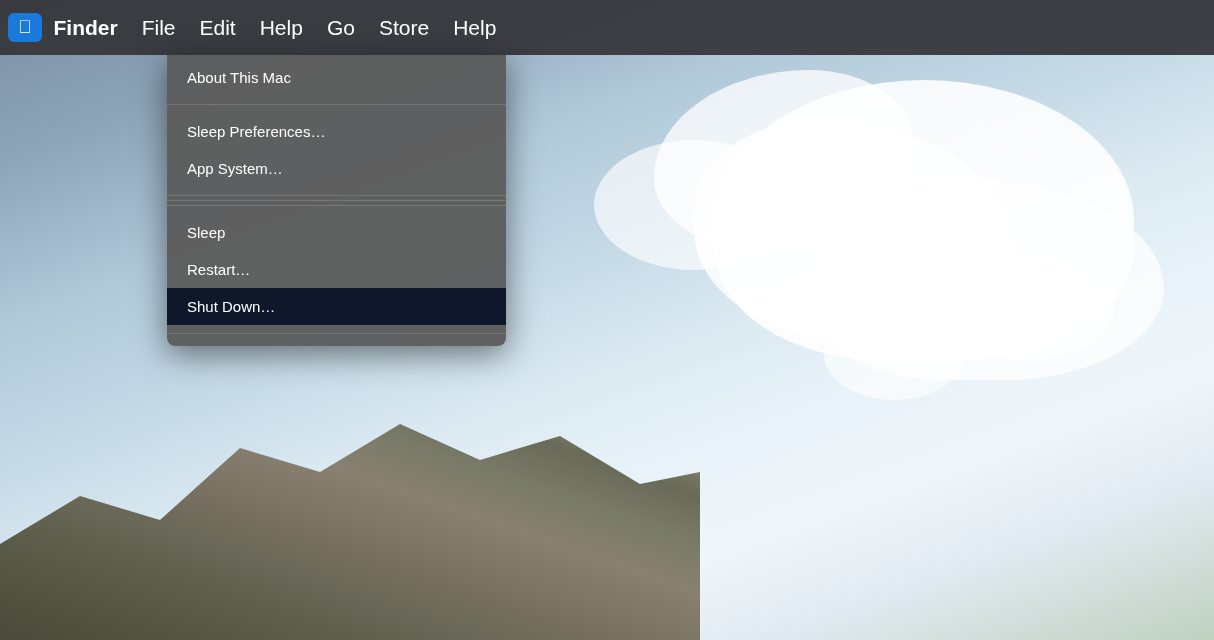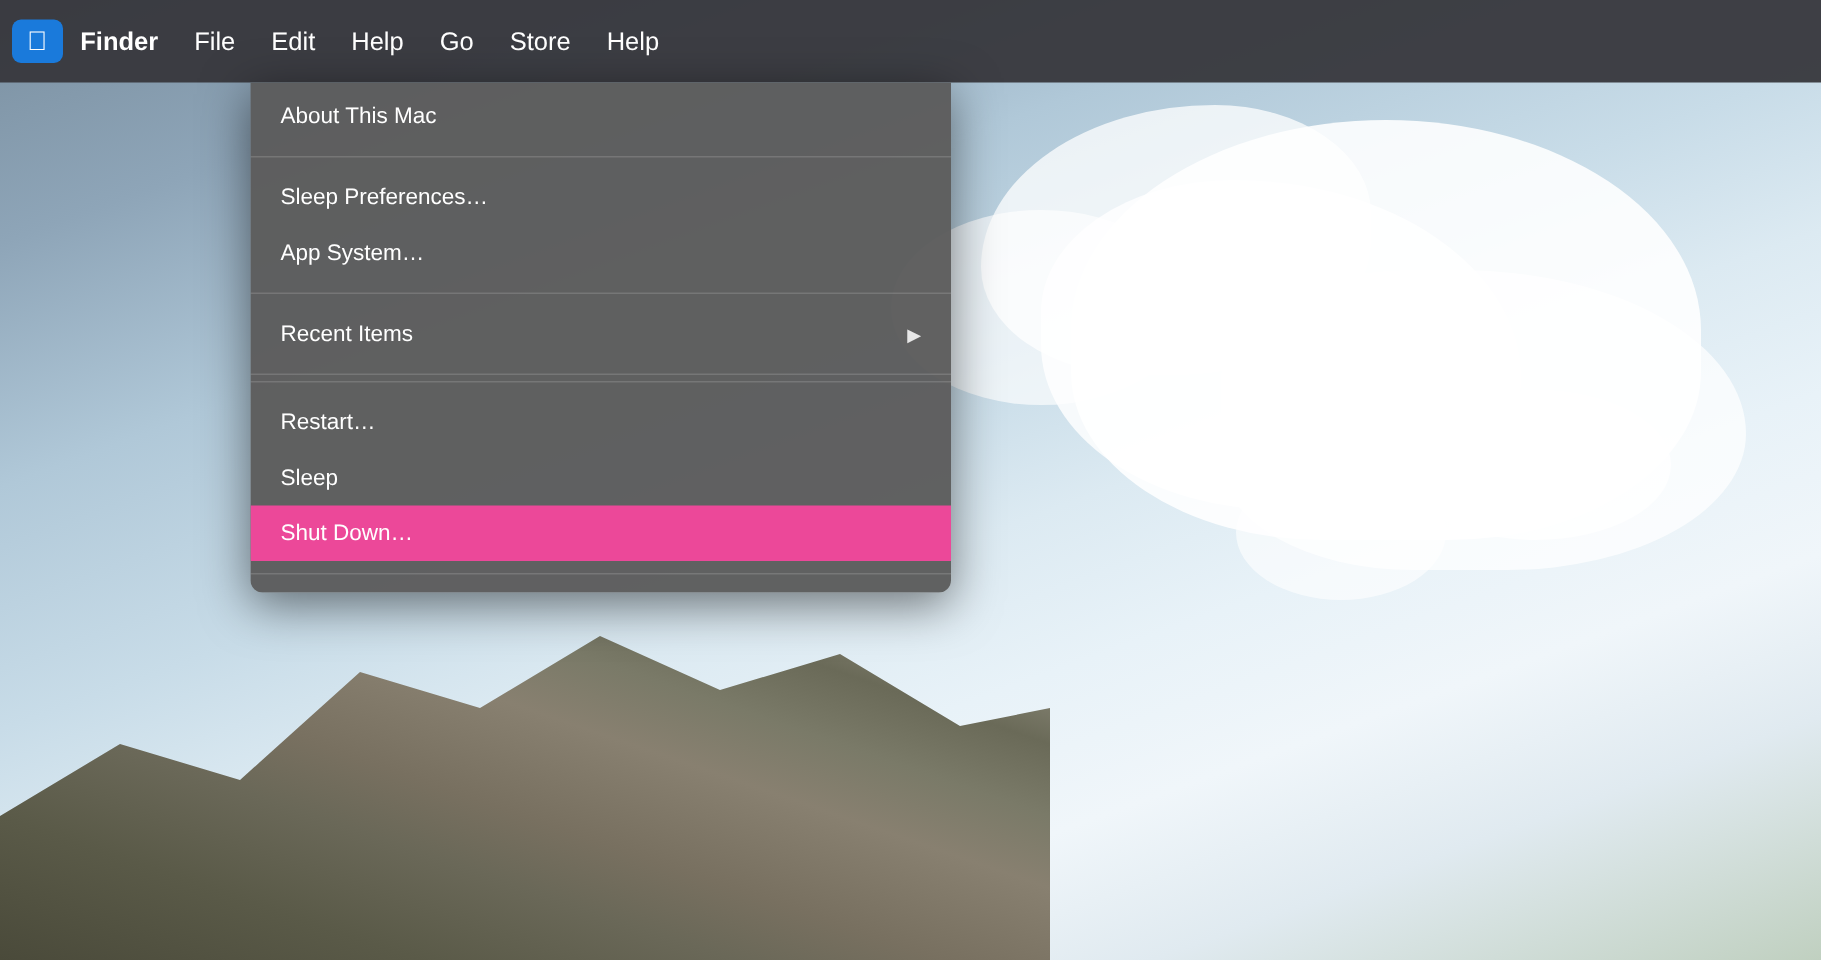--- a/index.html
+++ b/index.html
@@ -84,7 +84,7 @@
 
     .menubar-item {
       color: #fff;
-      font-size: 17px;
+      font-size: 21px;
       padding: 4px 12px;
       border-radius: 4px;
       cursor: pointer;

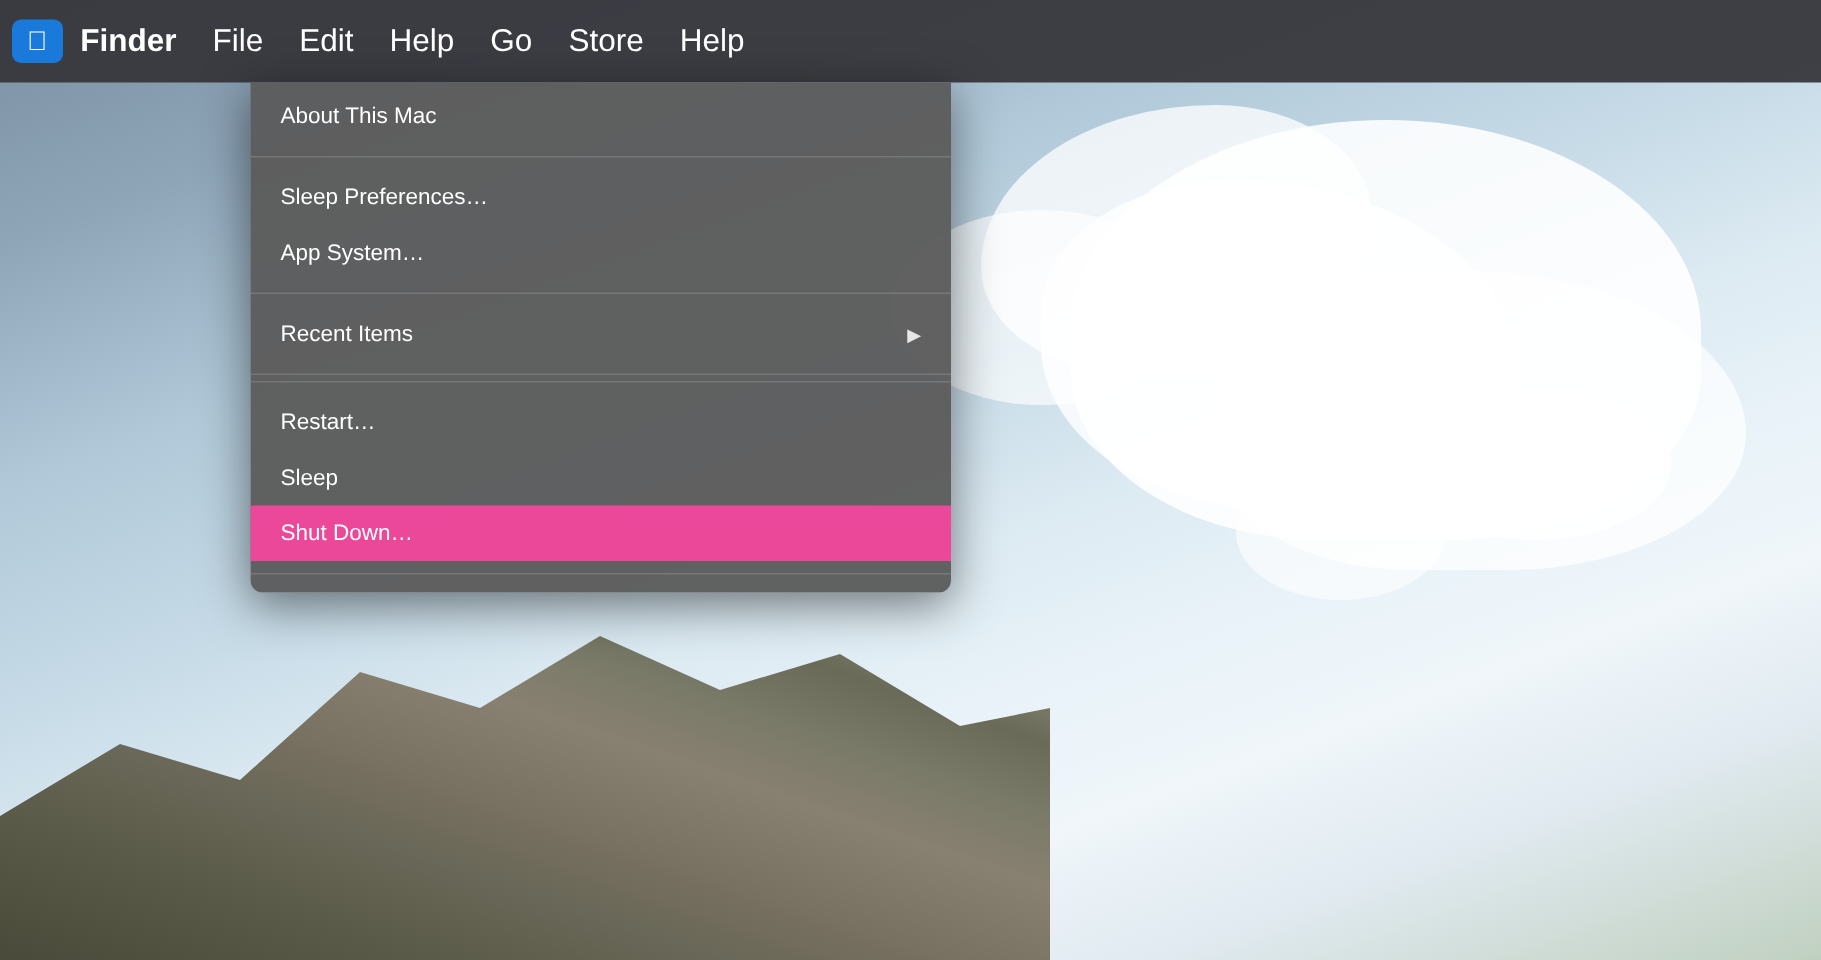--- a/index.html
+++ b/index.html
@@ -107,7 +107,7 @@
       position: absolute;
       top: 55px;
       left: 167px;
-      width: 467px;
+      width: 339px;
       background: rgba(92, 92, 92, 0.97);
       border-radius: 0 0 8px 8px;
       z-index: 200;

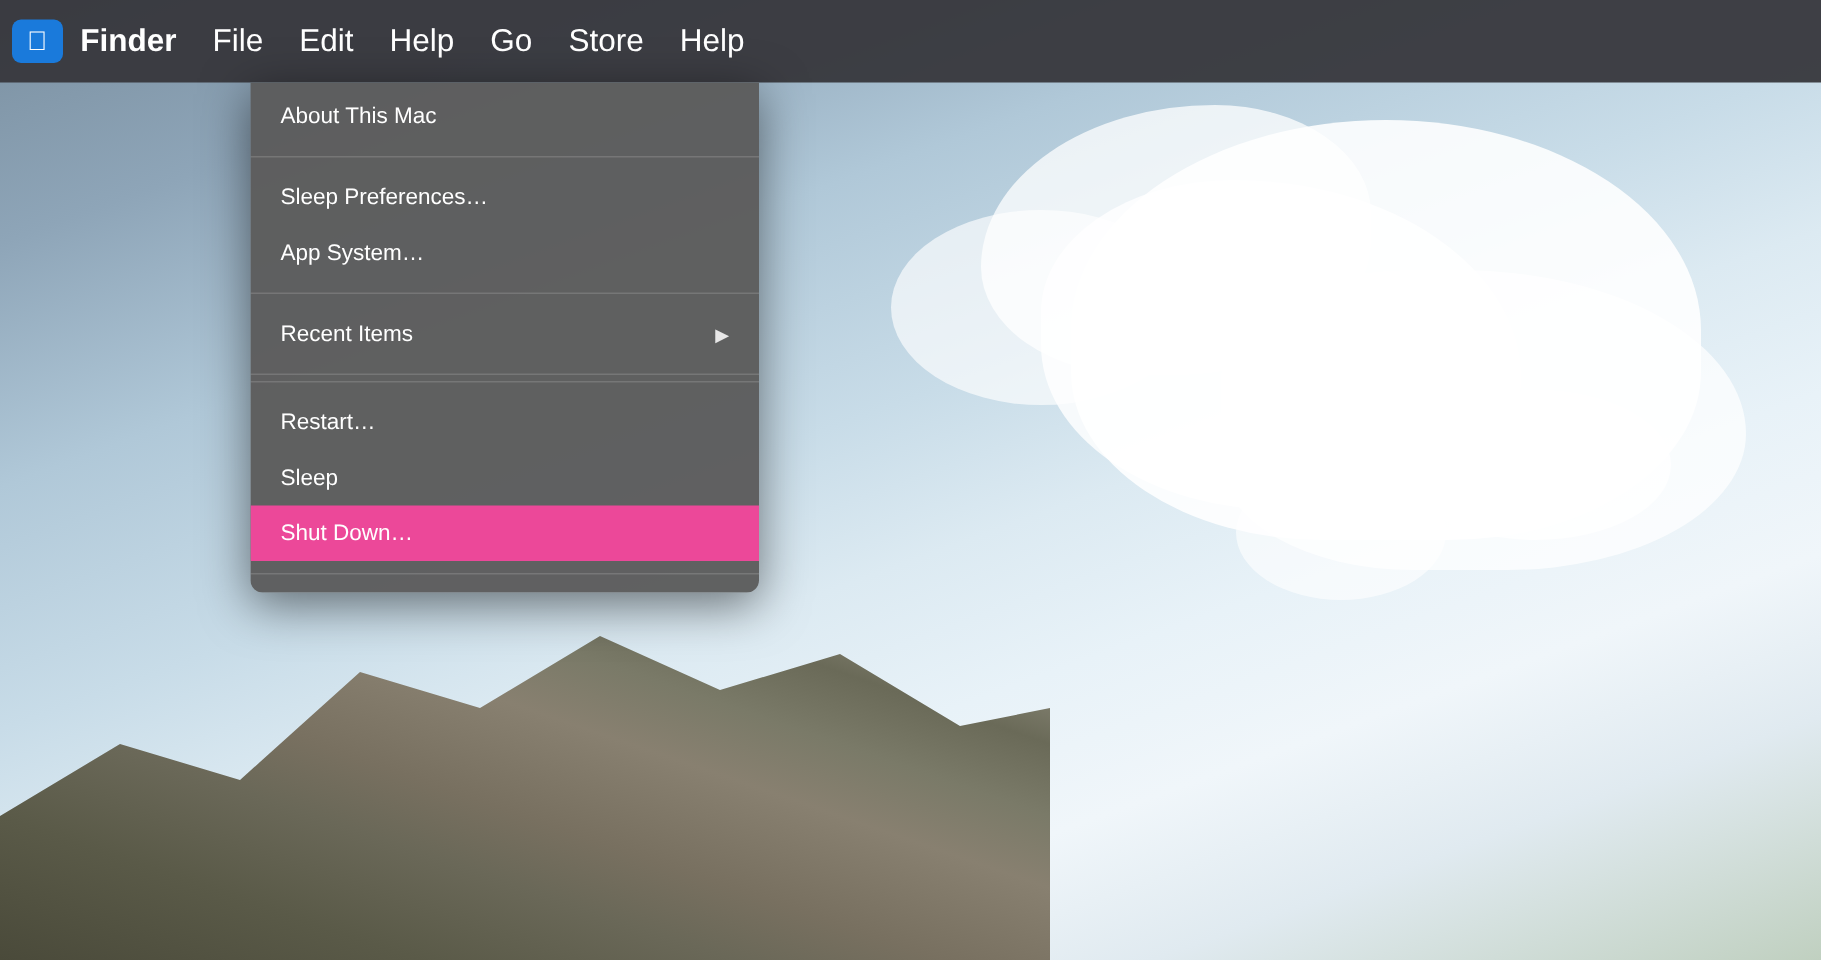--- a/index.html
+++ b/index.html
@@ -209,12 +209,6 @@
 
   <div class="menu-divider"></div>
 
-  <div class="menu-group">
-    <div class="menu-item">
-      <span>Recent Items</span>
-      <span class="submenu-arrow">▶</span>
-    </div>
-  </div>
 
   <div class="menu-divider"></div>
 

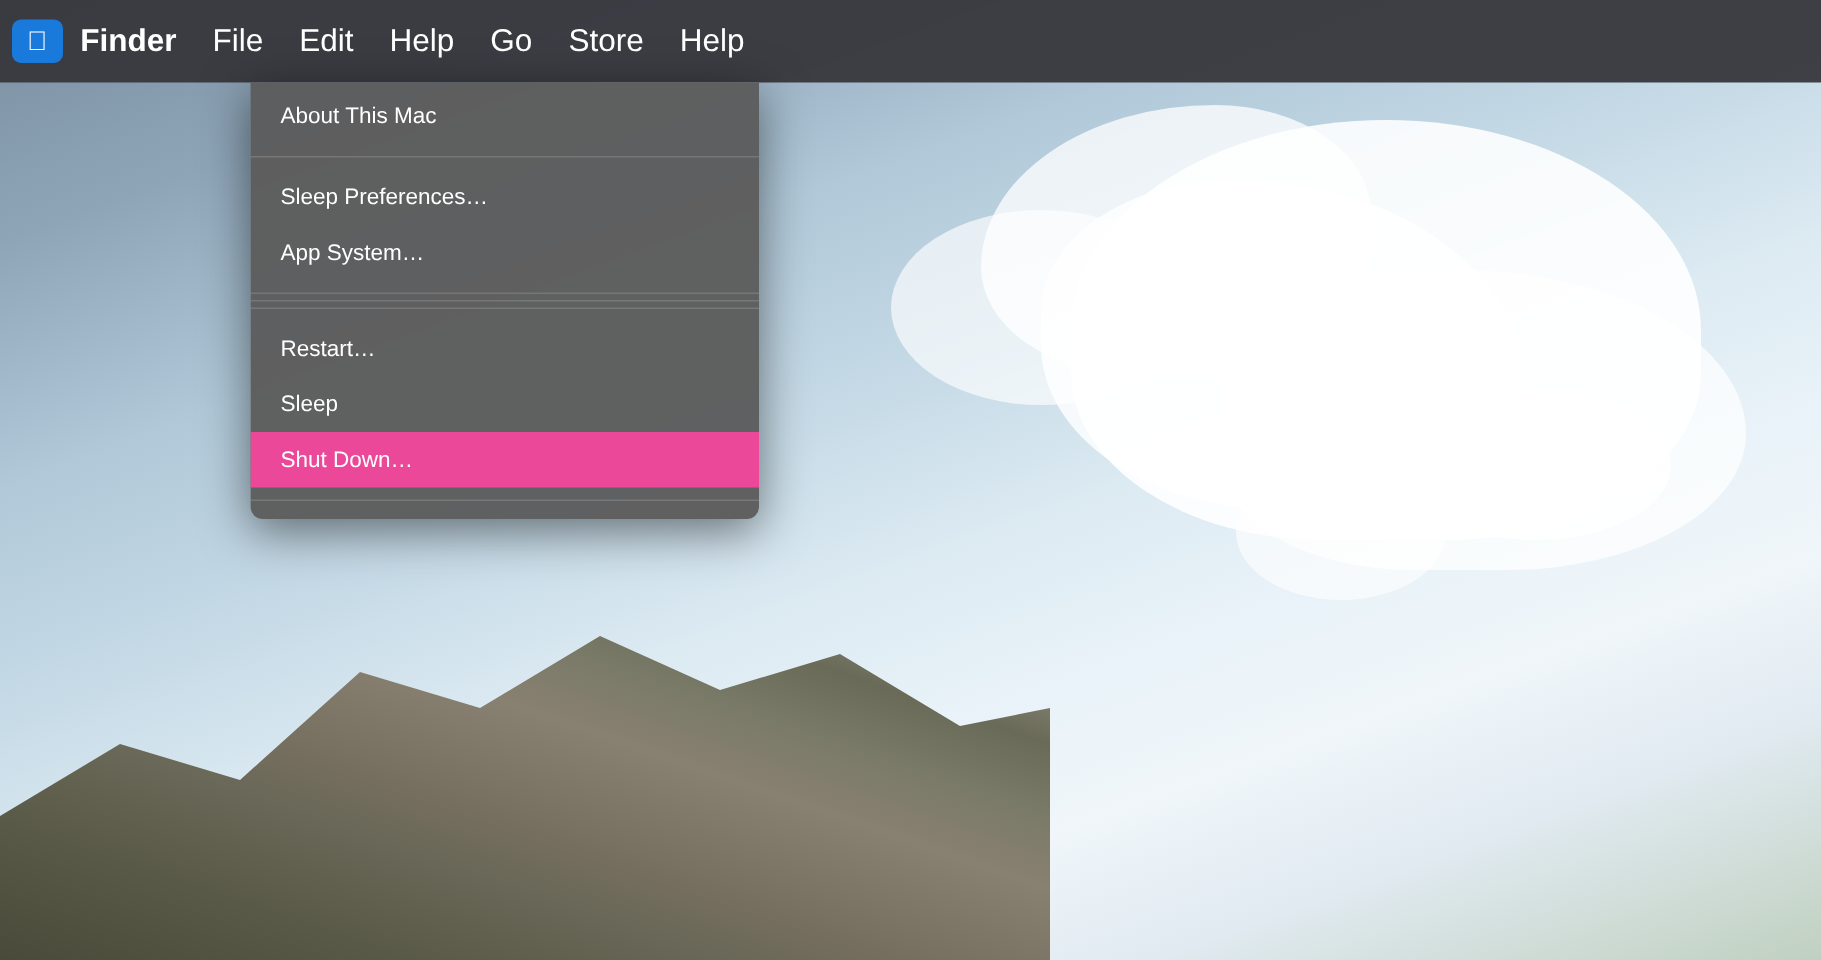--- a/index.html
+++ b/index.html
@@ -217,11 +217,11 @@
 
   <div class="menu-group">
     <div class="menu-item">
+      <span>Sleep</span>
+      <span class="menu-shortcut"></span>
+    </div>
+    <div class="menu-item">
       <span>Restart…</span>
-      <span class="menu-shortcut"></span>
-    </div>
-    <div class="menu-item">
-      <span>Sleep</span>
       <span class="menu-shortcut"></span>
     </div>
     <div class="menu-item highlighted">

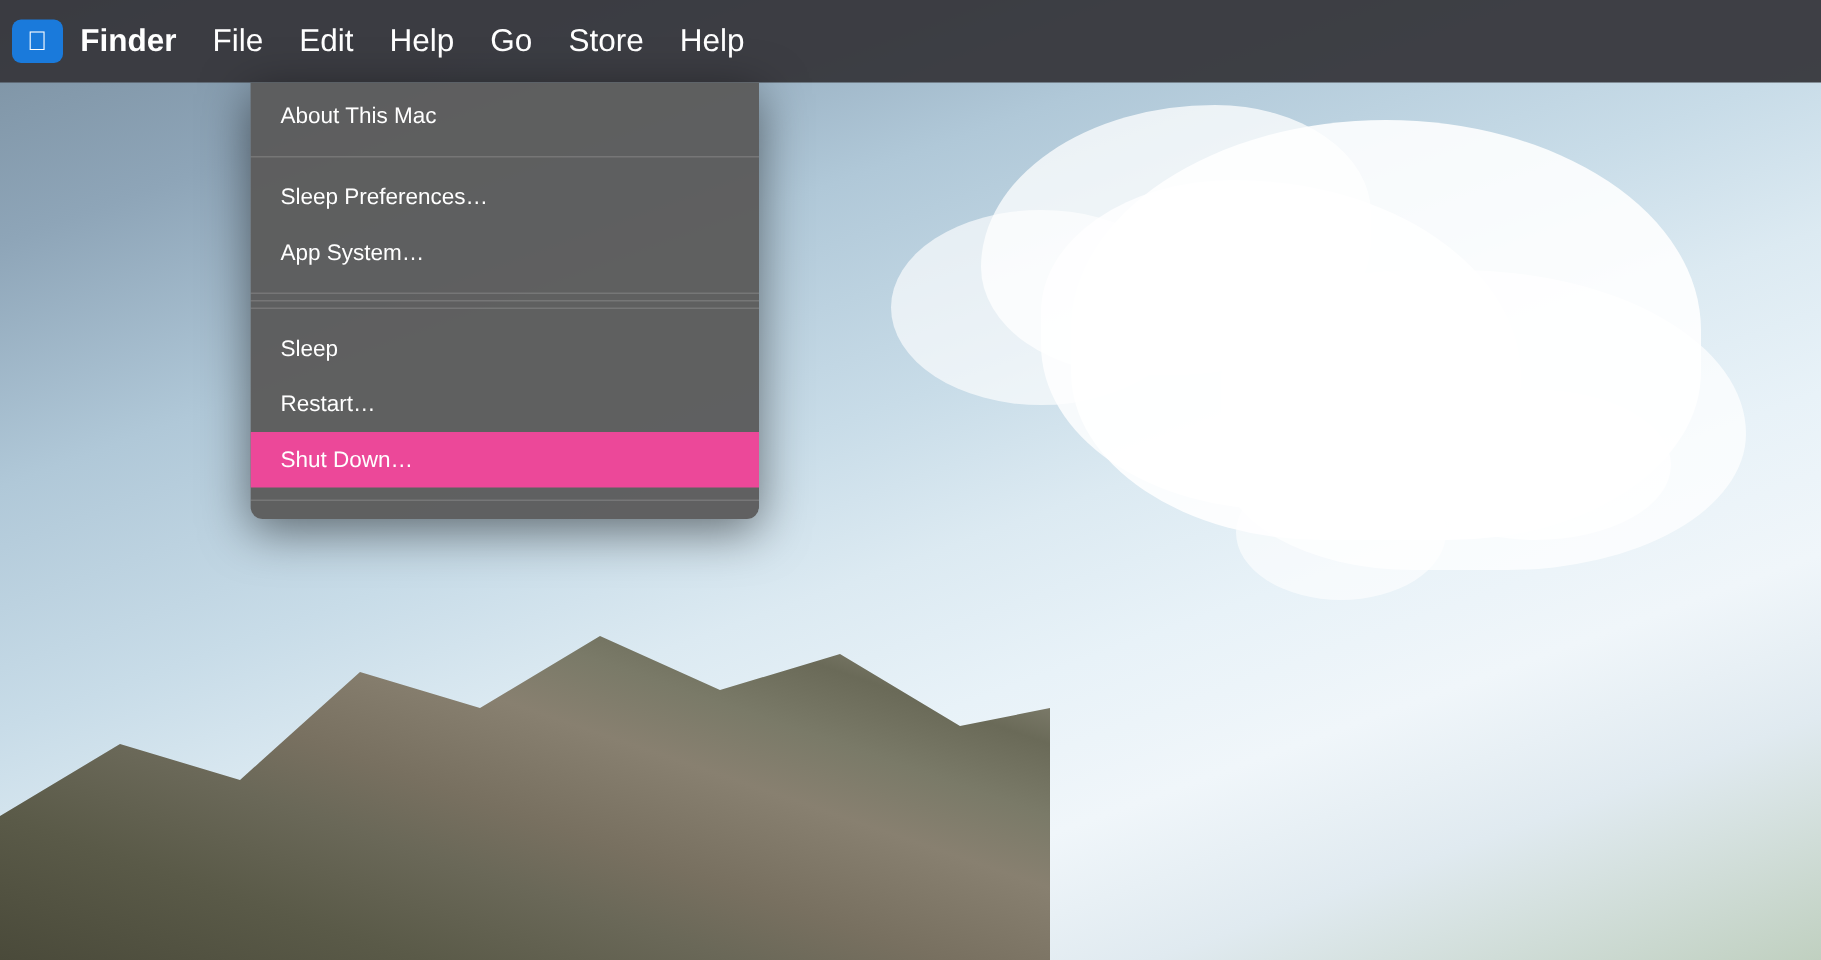--- a/index.html
+++ b/index.html
@@ -127,7 +127,7 @@
     }
 
     .menu-item.highlighted {
-      background: #ec4899;
+      background: #0f172a;
     }
 
     .menu-divider {

